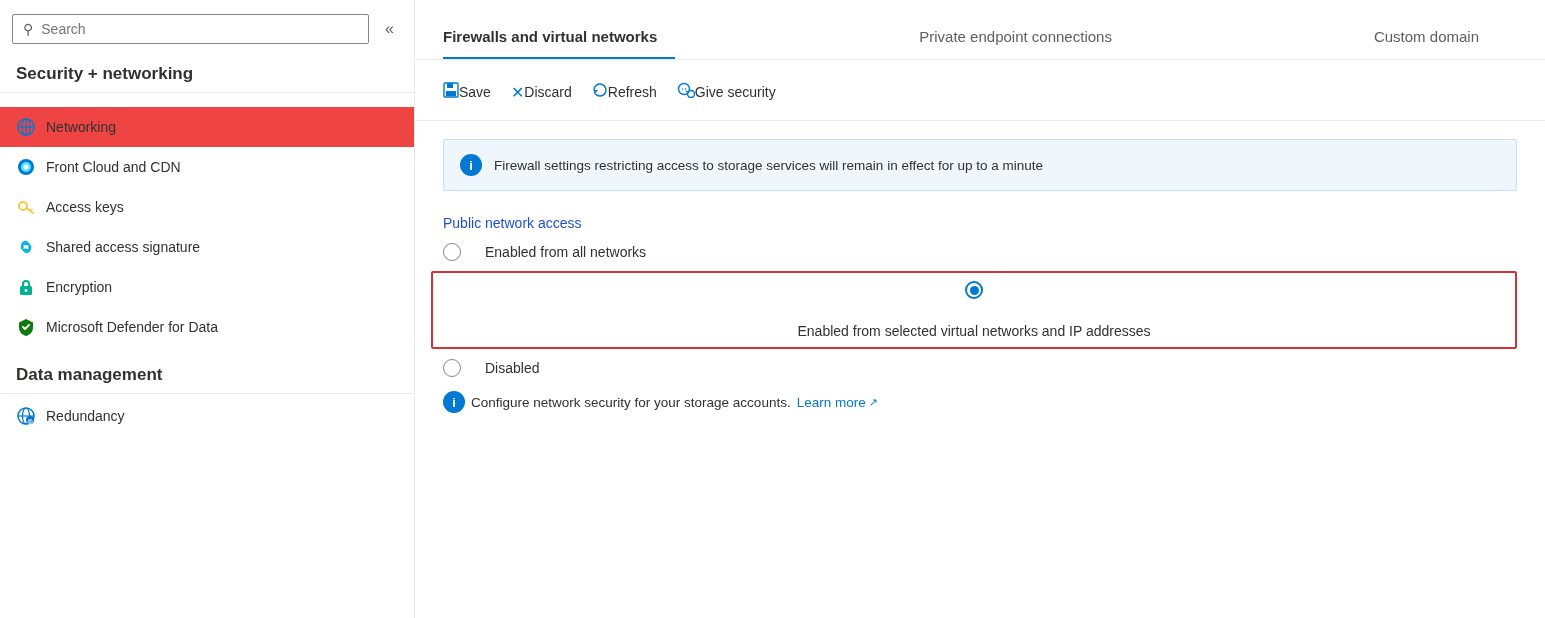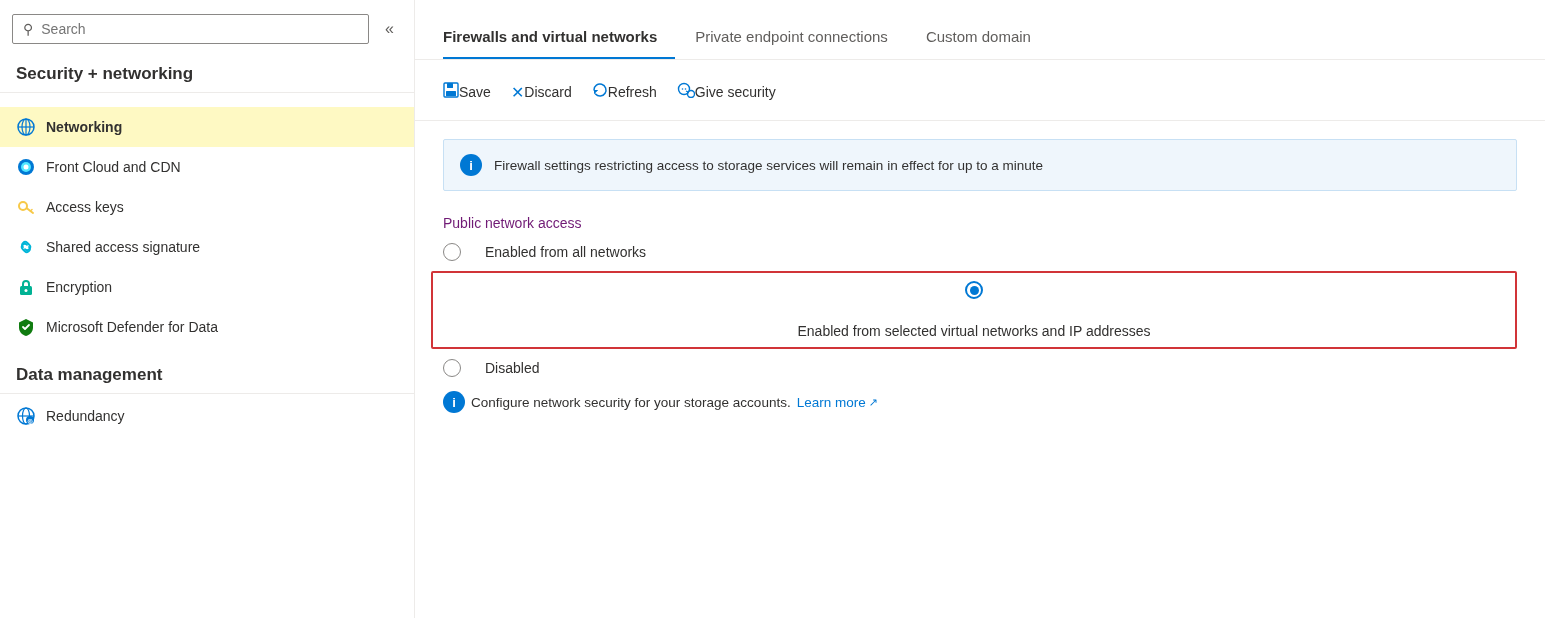--- a/index.html
+++ b/index.html
@@ -129,6 +129,7 @@
       padding: 0 28px;
       padding-top: 18px;
       gap: 0;
+      justify-content: space-between;
     }
 
     .tab {

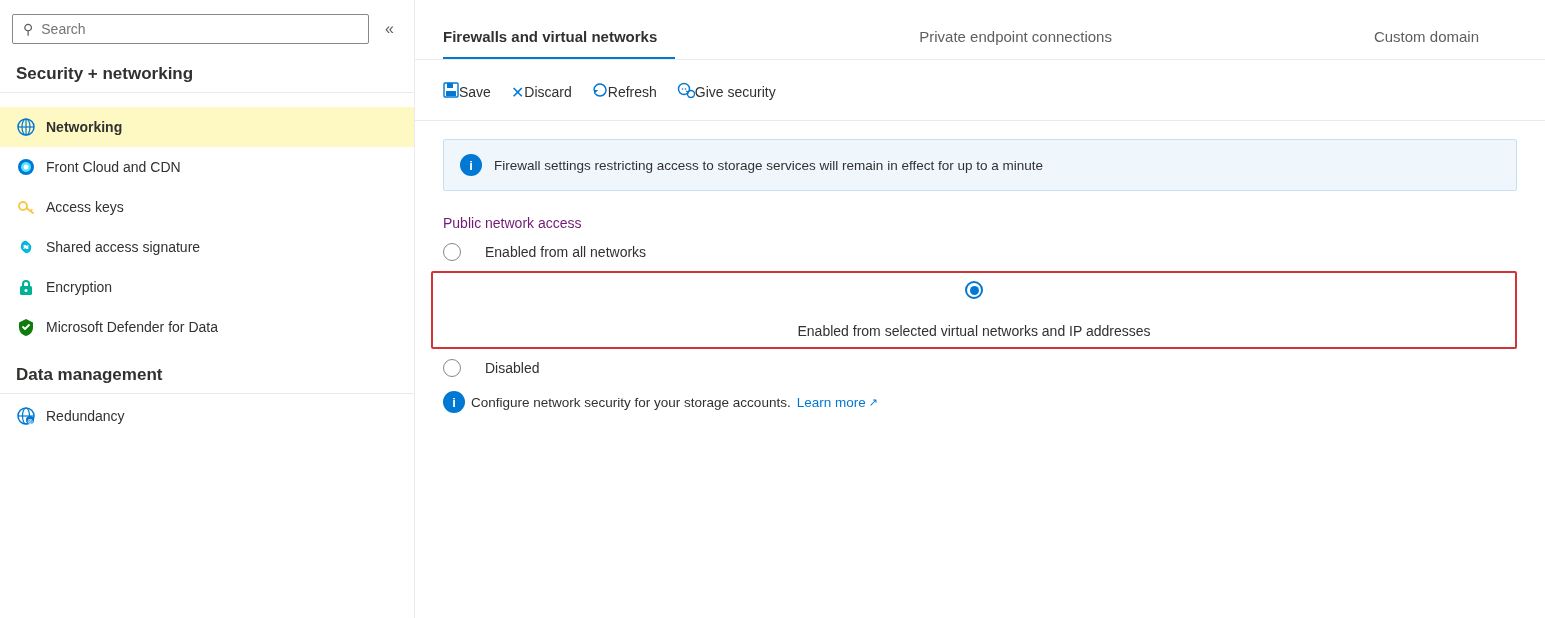--- a/index.html
+++ b/index.html
@@ -91,8 +91,8 @@
     }
 
     .sidebar-item.active {
-      background: #fef9c3;
-      font-weight: 700;
+      background: #ef4444;
+      font-weight: 400;
       margin-top: 14px;
     }
 

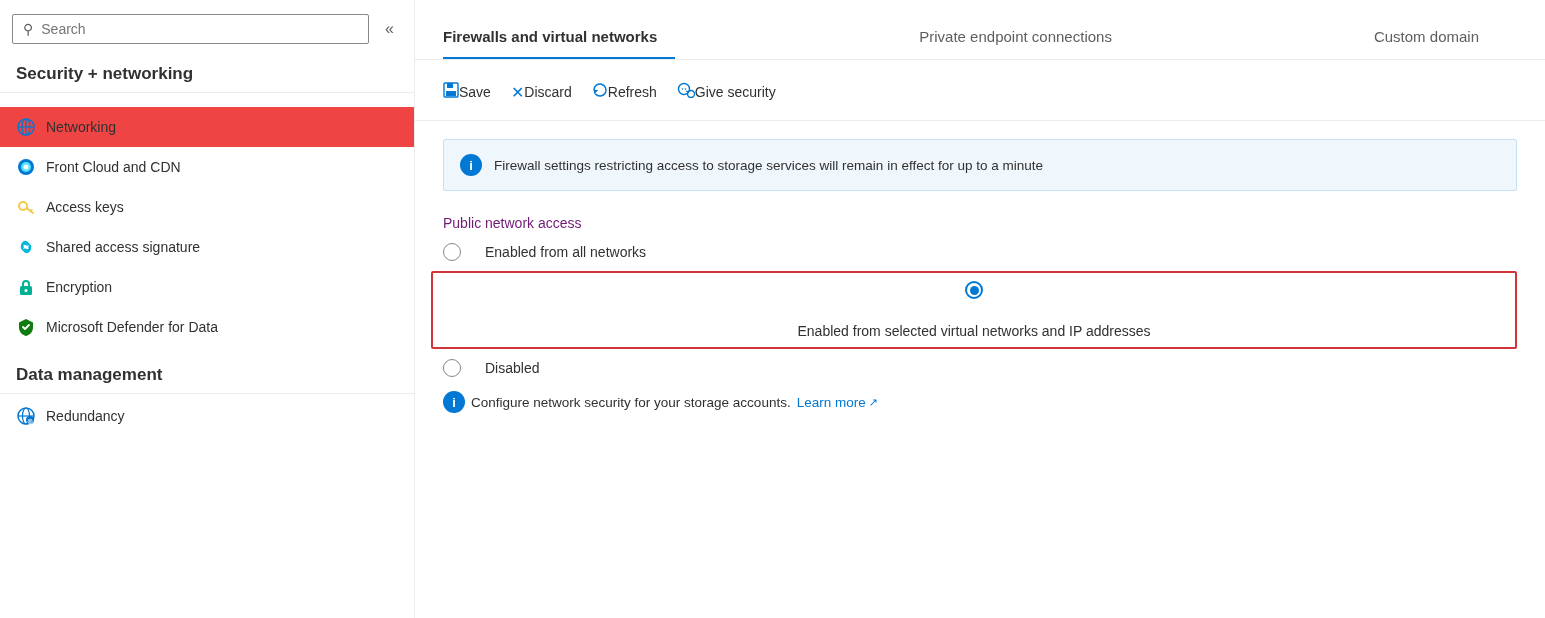--- a/index.html
+++ b/index.html
@@ -212,7 +212,7 @@
     .section-label {
       font-size: 14px;
       font-weight: 400;
-      color: #701a75;
+      color: #1d4ed8;
       margin-bottom: 12px;
     }
 

